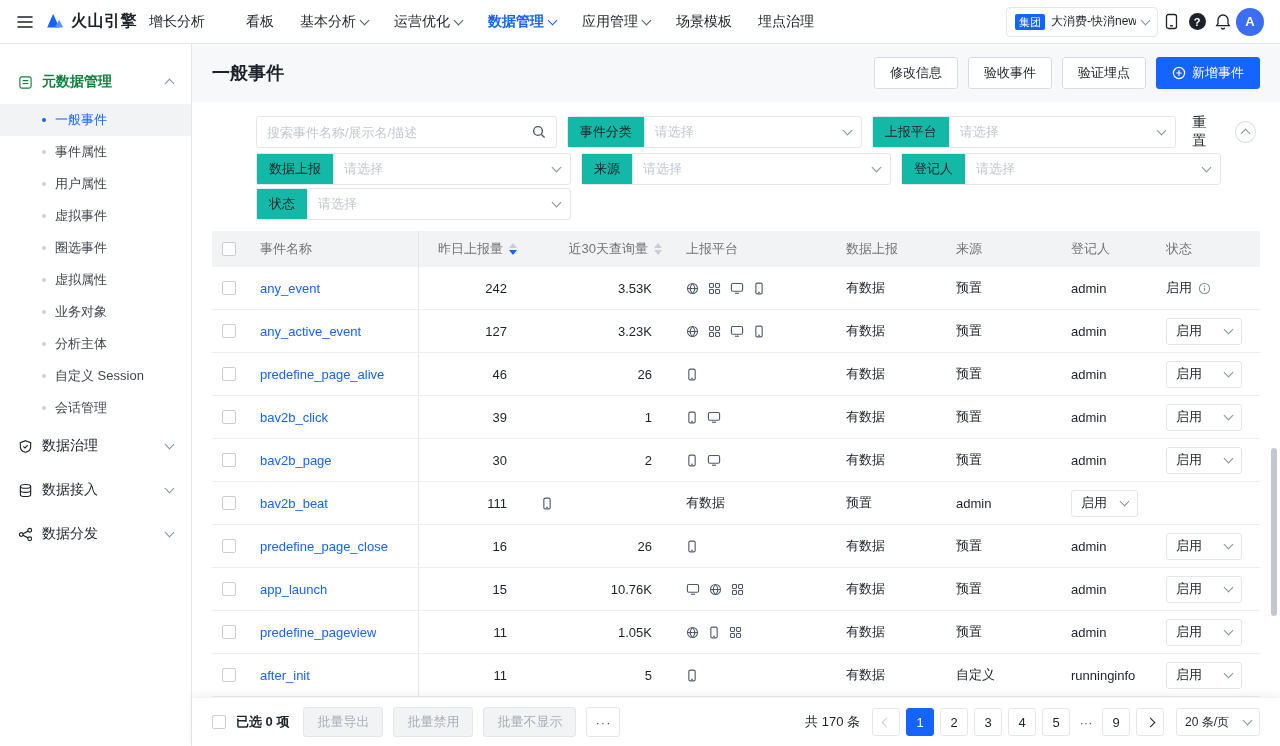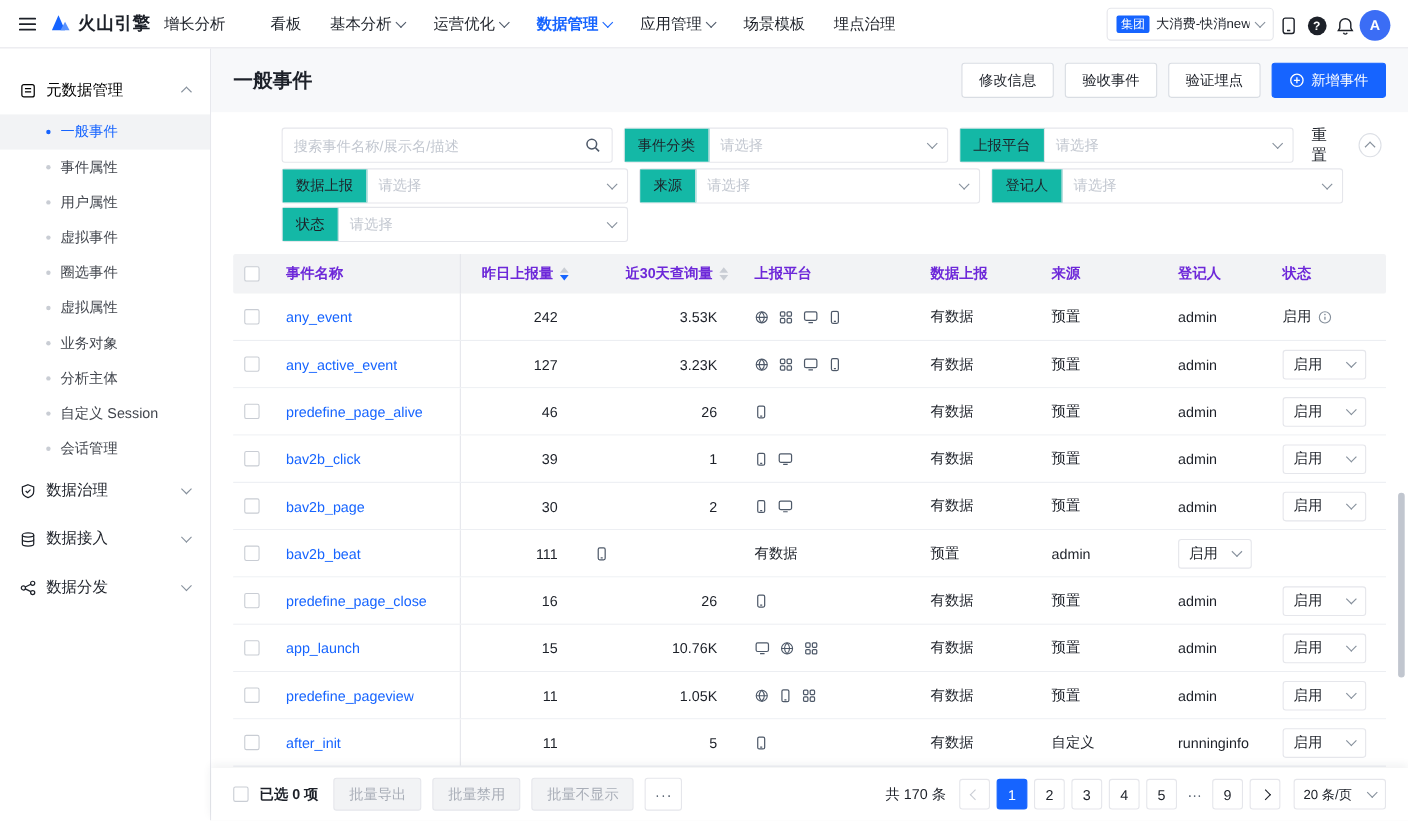--- a/index.html
+++ b/index.html
@@ -19,7 +19,7 @@
   .nav-item .chev { color:#4e5969; margin-top:-2px; }
   .nav-item.active { color:#1664ff; font-weight:bold; }
   .nav-item.active .chev { color:#1664ff; }
-  .topbar-right { margin-left:auto; display:flex; align-items:flex-end; gap:0; }
+  .topbar-right { margin-left:auto; display:flex; align-items:center; gap:0; }
   .workspace { width:152px; height:30px; border:1px solid #e5e6eb; border-radius:4px;
     display:flex; align-items:center; gap:6px; padding:0 8px; cursor:pointer; background:#fff; }
   .ws-tag { background:#1664ff; color:#fff; font-size:11px; line-height:16px; padding:0 4px; border-radius:2px; flex:none; }

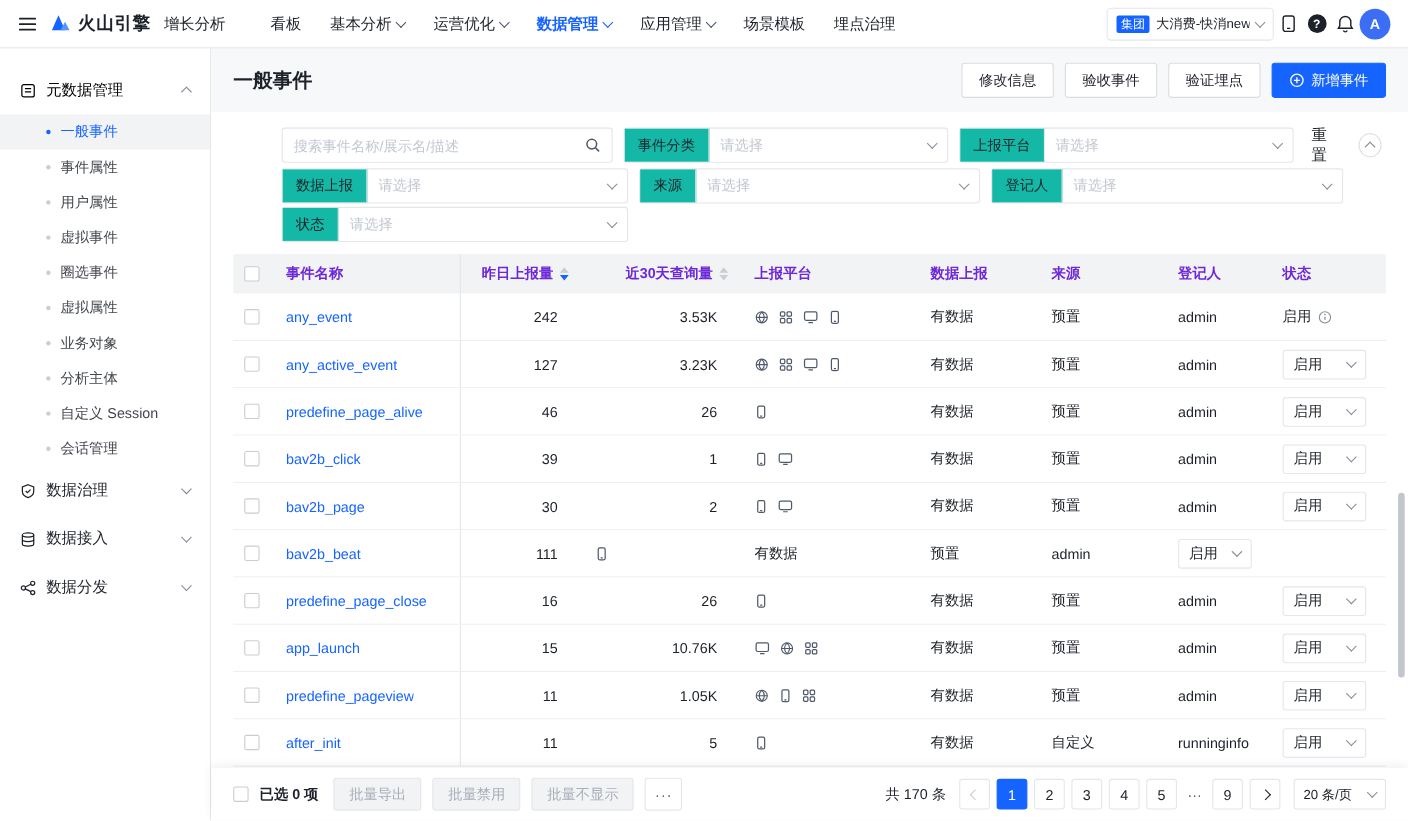--- a/index.html
+++ b/index.html
@@ -35,7 +35,7 @@
   .app-body { display:flex; height:702px; }
   .sidebar { width:192px; flex:none; background:#fff; border-right:1px solid #e5e6eb; padding-top:16px; overflow:hidden; }
   .side-section-header { display:flex; align-items:center; gap:9px; height:44px; padding:0 18px; font-size:14px; cursor:pointer; color:#1d2129; }
-  .side-section-header.active { color:#000000; font-weight:normal; }
+  .side-section-header.active { color:#15803d; font-weight:bold; }
   .side-section-header .s-icon { display:flex; color:currentColor; }
   .side-section-header .chev { margin-left:auto; color:#86909c; }
   .side-item { display:flex; align-items:center; gap:9px; height:32px; padding:0 16px 0 42px; font-size:13px; color:#42464e; cursor:pointer; }

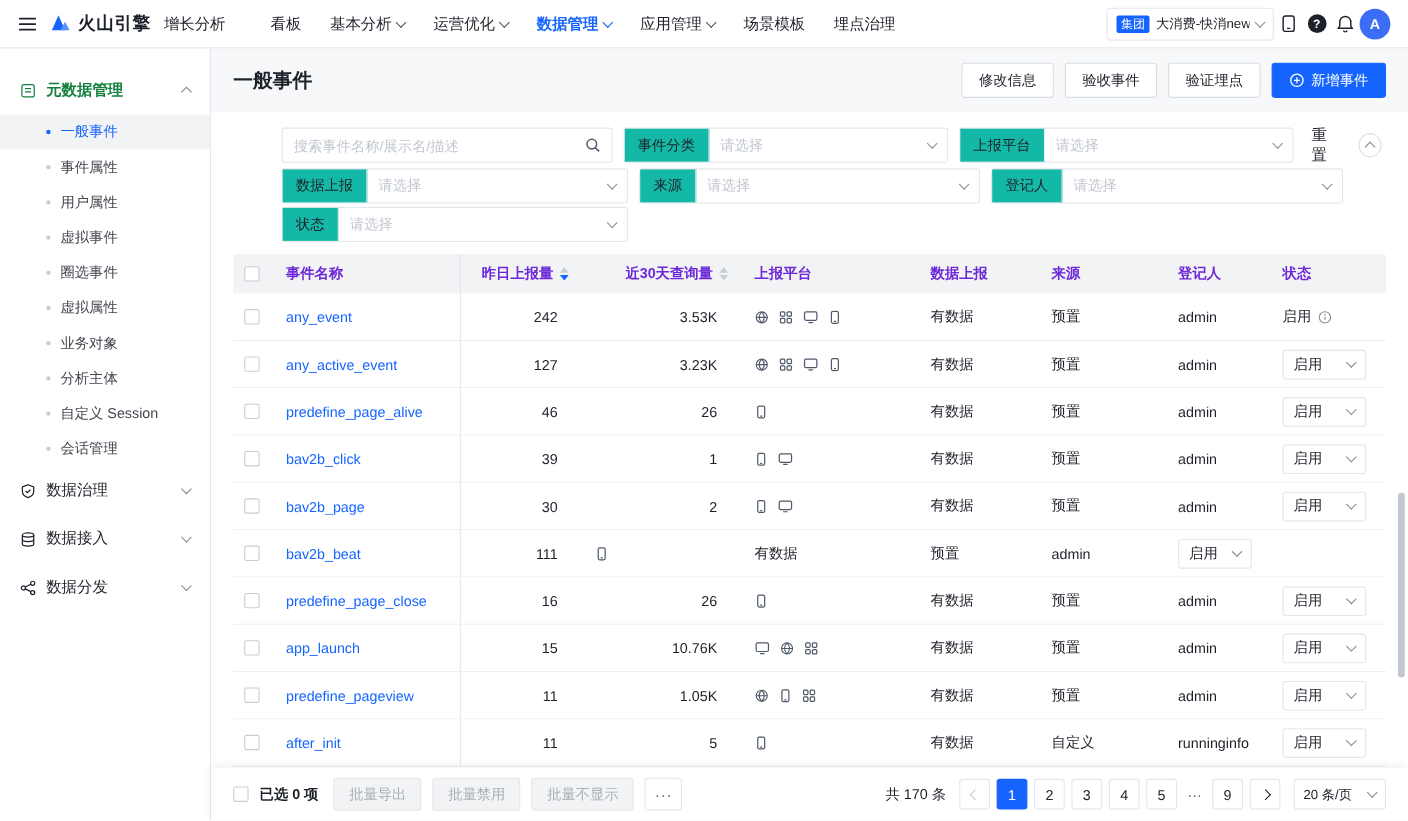--- a/index.html
+++ b/index.html
@@ -73,7 +73,7 @@
   
   .table { margin-top:11px; }
   .t-row { display:grid; grid-template-columns:34px 173px 108px 145px 160px 110px 115px 95px 1fr; align-items:center; }
-  .t-head { background:#f2f3f5; height:36px; border-radius:2px; font-weight:bold; color:#6d28d9; }
+  .t-head { background:#f2f3f5; height:36px; border-radius:2px; font-weight:normal; color:#737373; }
   .t-body .t-row { height:43px; border-bottom:1px solid #eceef2; background:#fff; }
   .t-cell { display:flex; align-items:center; padding:0 14px; min-width:0; height:100%; }
   .c-check { justify-content:center; padding:0; }

